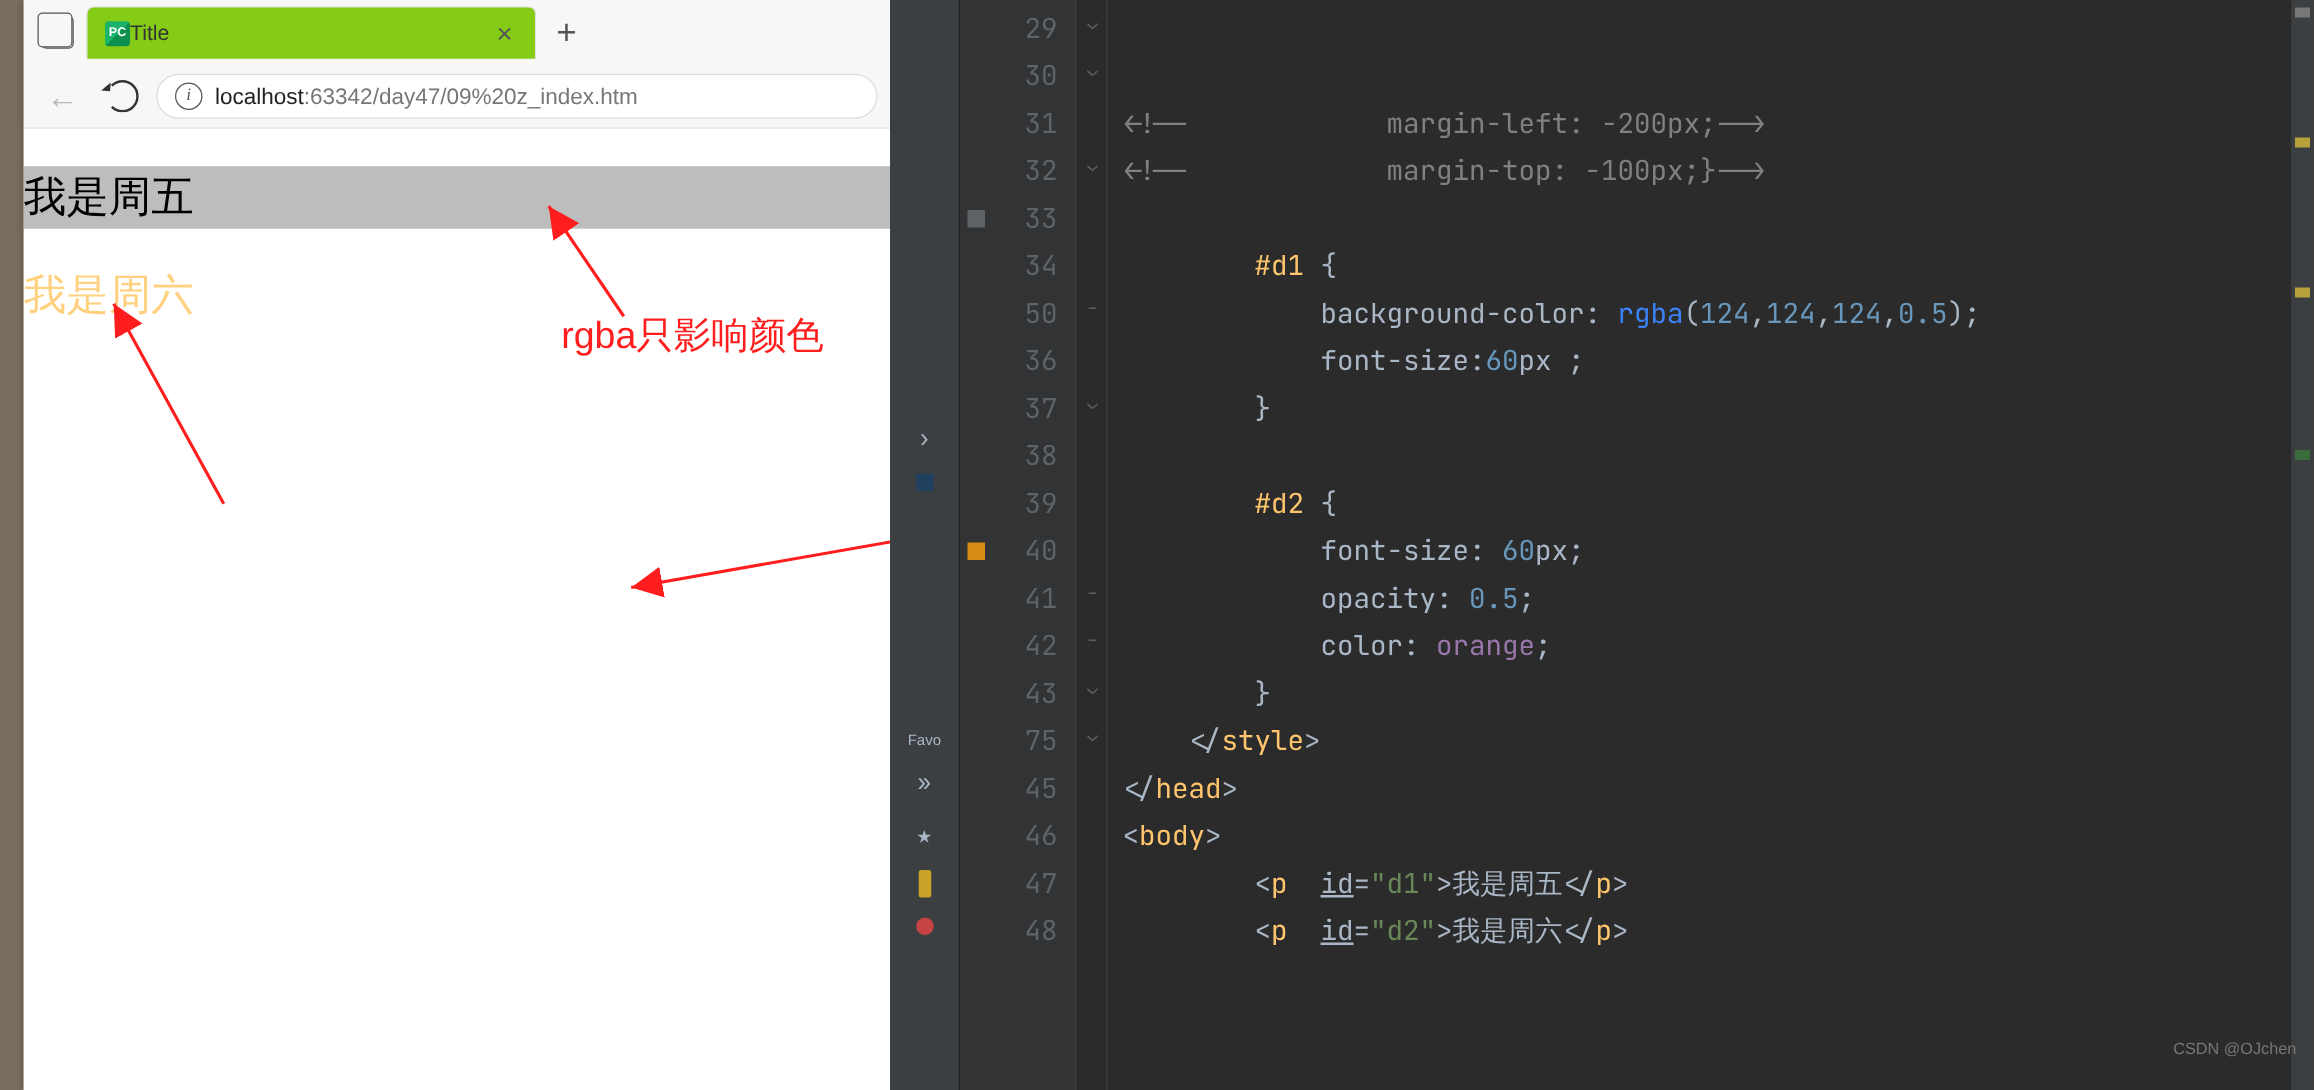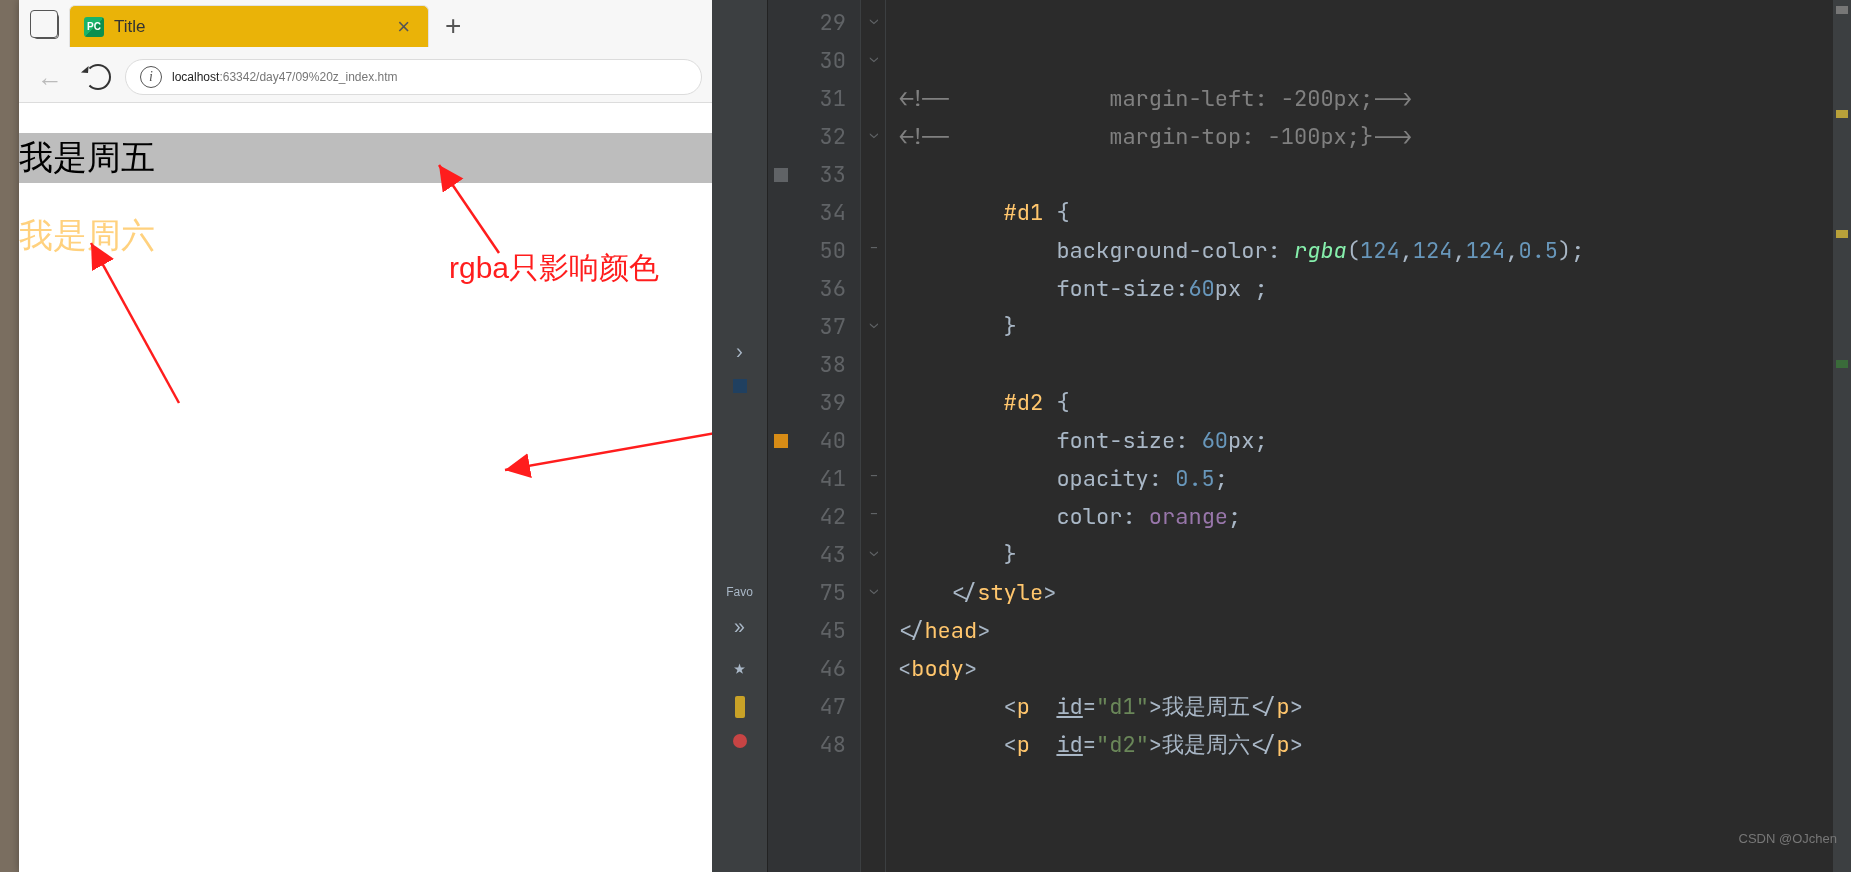--- a/index.html
+++ b/index.html
@@ -10,7 +10,7 @@
 .tab-row { display: flex; align-items: center; height: 52px; padding: 0 8px; gap: 4px; }
 .win-icon { width: 26px; height: 26px; border: 1.5px solid #555; border-radius: 4px; margin: 0 6px; position: relative; }
 .win-icon::before { content:""; position:absolute; left:-4px; top:-4px; width:26px; height:26px; border:1.5px solid #555; border-radius:4px; background:#f7f7f7; }
-.tab { display: flex; align-items: center; background:#eab308; border-radius: 6px 6px 0 0; height: 42px; padding: 0 14px; gap: 10px; min-width: 360px; border:1px solid #e2e2e2; border-bottom:none; }
+.tab { display: flex; align-items: center; background:#84cc16; border-radius: 6px 6px 0 0; height: 42px; padding: 0 14px; min-width: 360px; border:1px solid #e2e2e2; border-bottom:none; }
 .favicon { width: 20px; height: 20px; background: linear-gradient(135deg,#19b36a 0 50%,#0c8f4f 50% 100%); border-radius: 3px; display:flex; align-items:center; justify-content:center; color:#fff; font-size:10px; font-weight:bold; }
 .tab-title { font-size: 17px; color:#333; flex:1; }
 .tab-close { font-size: 22px; color:#555; cursor:pointer; padding:0 4px; }

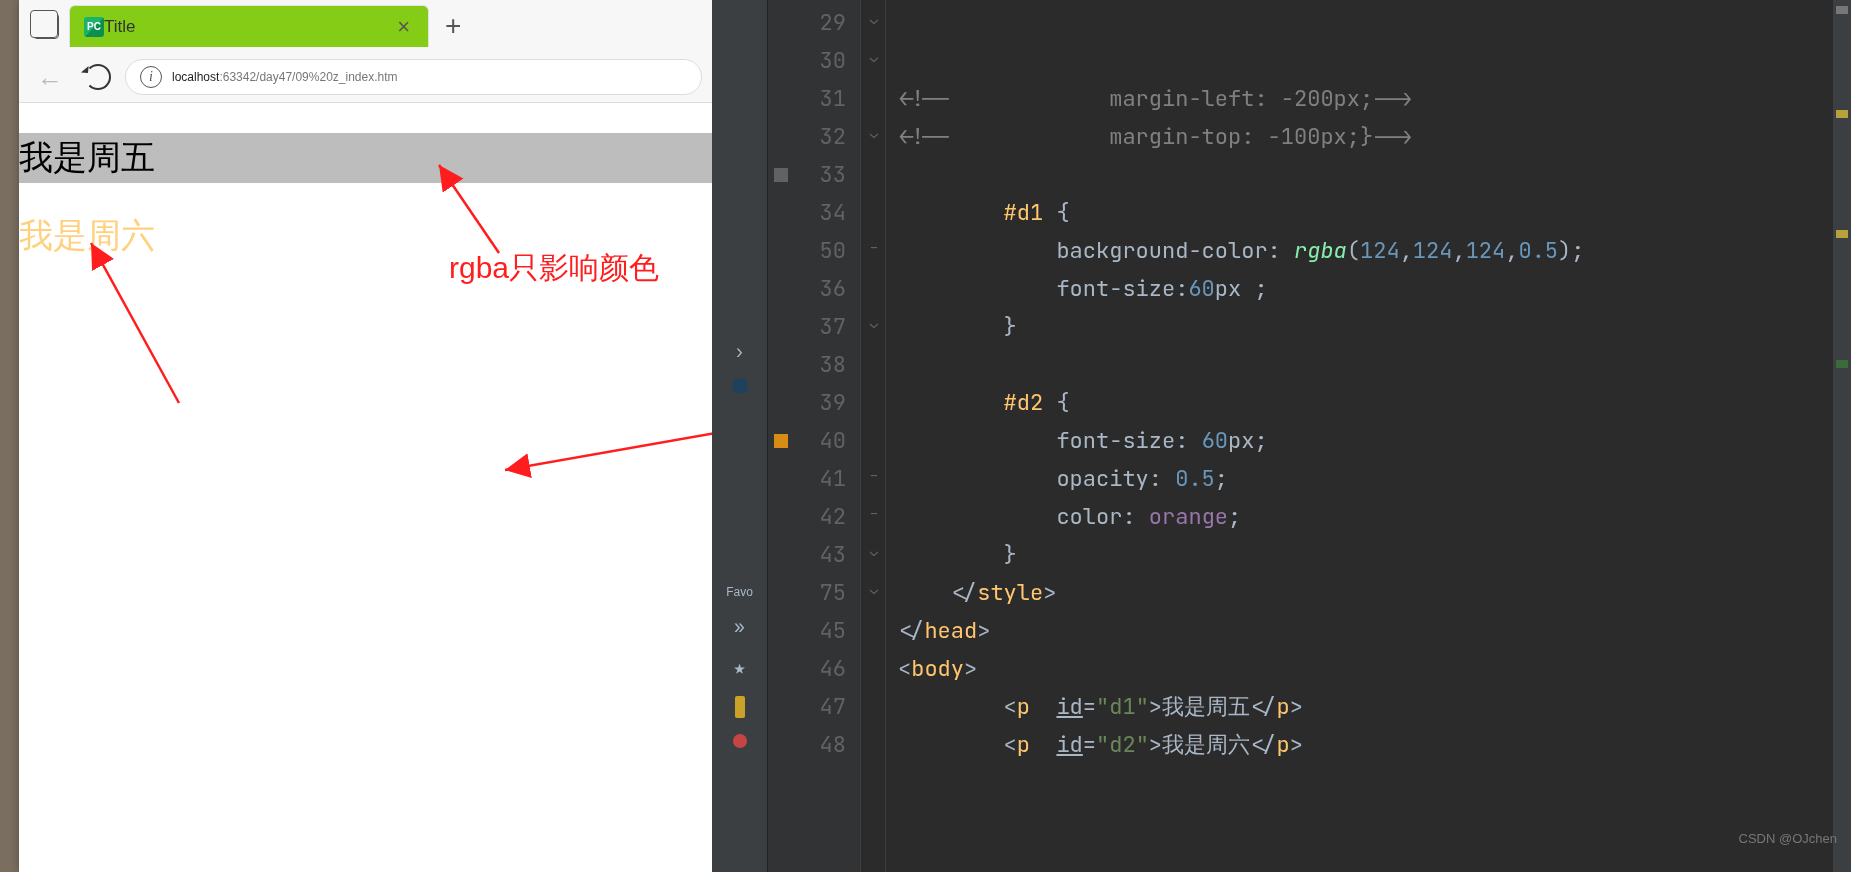--- a/index.html
+++ b/index.html
@@ -21,7 +21,7 @@
 .nav-reload::after { content:""; position:absolute; left:-4px; top:2px; border:5px solid transparent; border-top-color:#333; transform:rotate(-40deg); }
 .addr-box { flex:1; display:flex; align-items:center; background:#fff; border:1px solid #dcdcdc; border-radius:18px; height:36px; padding:0 14px; gap:10px; }
 .info-icon { width:22px; height:22px; border:1.6px solid #555; border-radius:50%; display:flex; align-items:center; justify-content:center; font-size:14px; color:#555; font-style: italic; font-family: Georgia, serif; }
-.url { font-size: 12px; color:#777; white-space:nowrap; overflow:hidden; }
+.url { font-size: 18px; color:#777; white-space:nowrap; overflow:hidden; }
 .url .host { color:#222; }
 
 .page { flex:1; background:#fff; position:relative; padding-top:30px; }

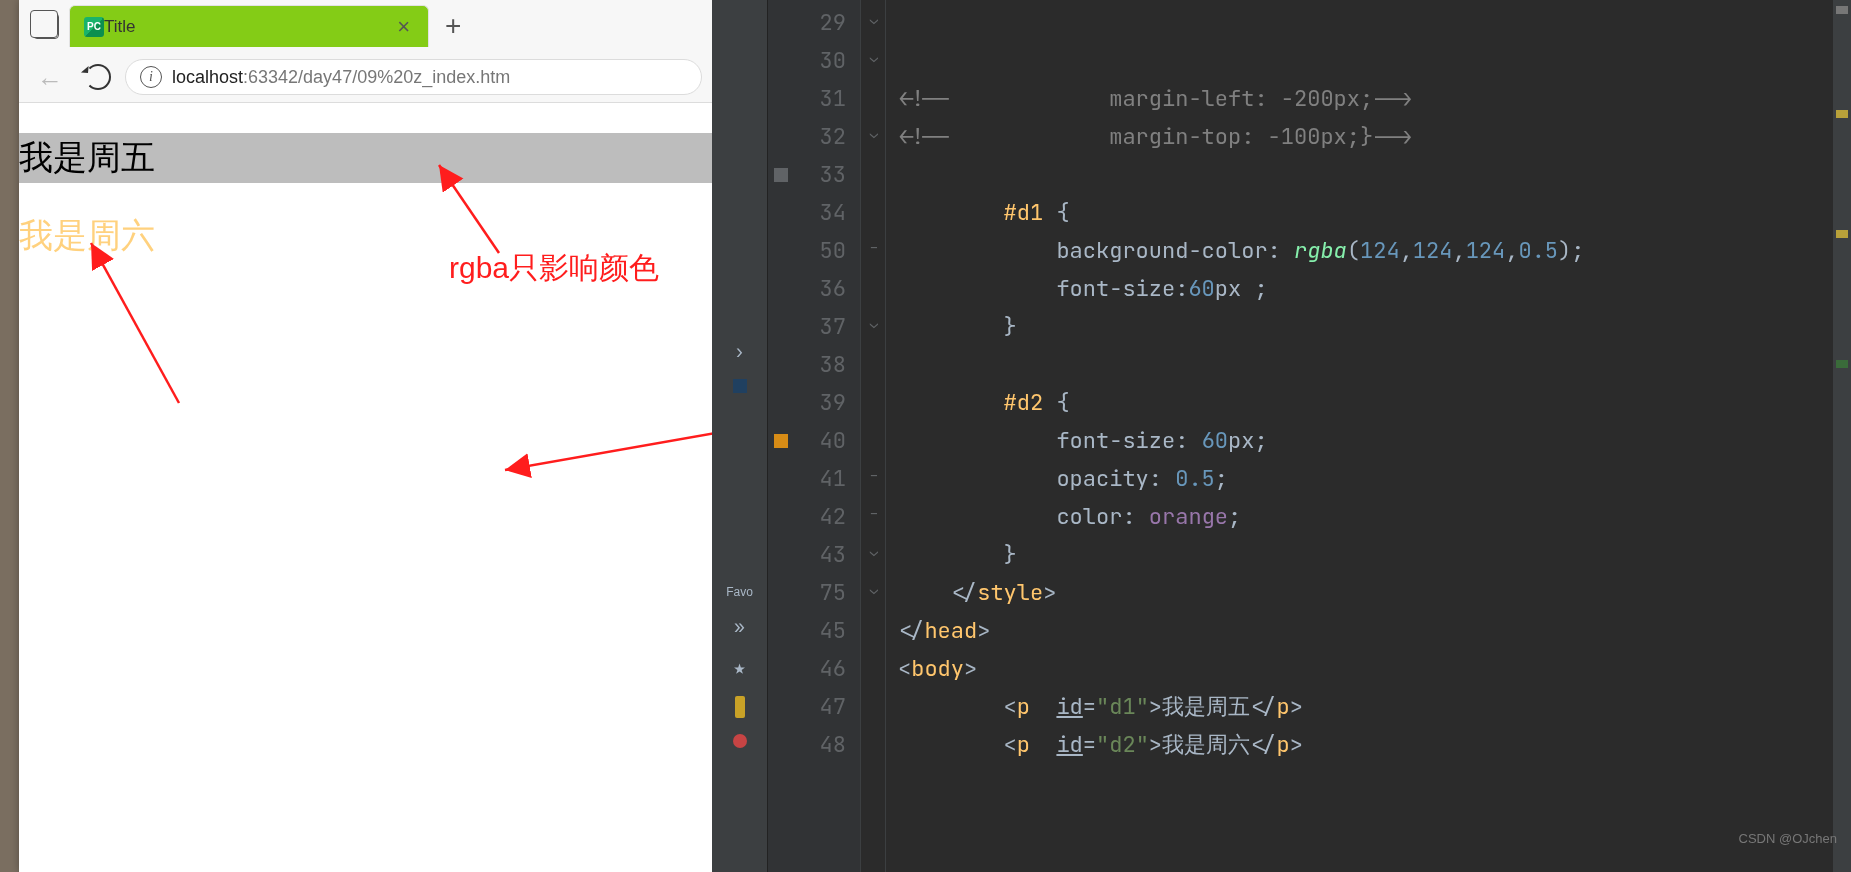--- a/index.html
+++ b/index.html
@@ -54,7 +54,7 @@
 .tk-sel { color:#ffc66d; }
 .tk-brace { color:#a9b7c6; }
 .tk-prop { color:#a9b7c6; }
-.tk-func { color:#86efac;font-style:italic; }
+.tk-func { color:#3b82f6; }
 .tk-num { color:#6897bb; }
 .tk-tag { color:#ffc66d; }
 .tk-attr { color:#a9b7c6;text-decoration:underline; }

